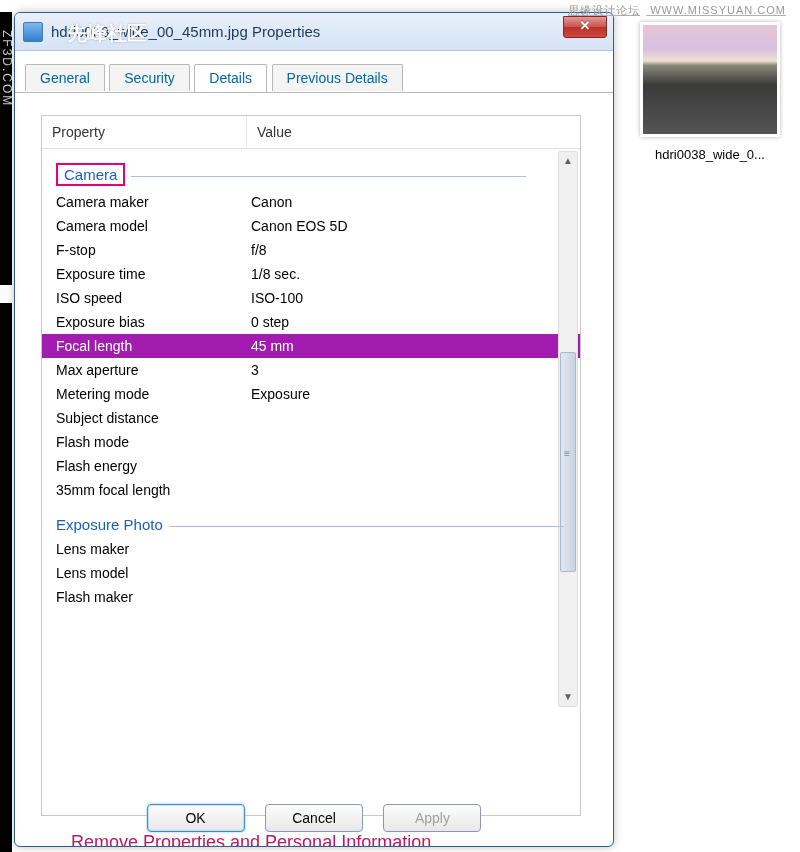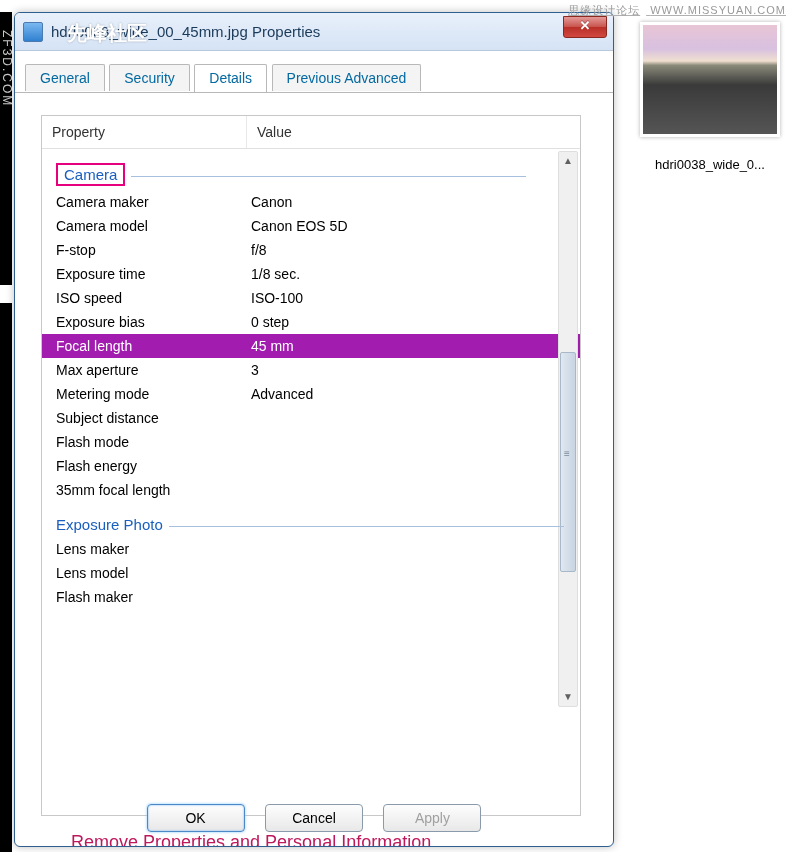--- a/index.html
+++ b/index.html
@@ -89,7 +89,7 @@
     <span class="tab">General</span>
     <span class="tab">Security</span>
     <span class="tab active">Details</span>
-    <span class="tab">Previous Advanced</span>
+    <span class="tab">Previous Details</span>
   </div>
 
   <div class="panel">

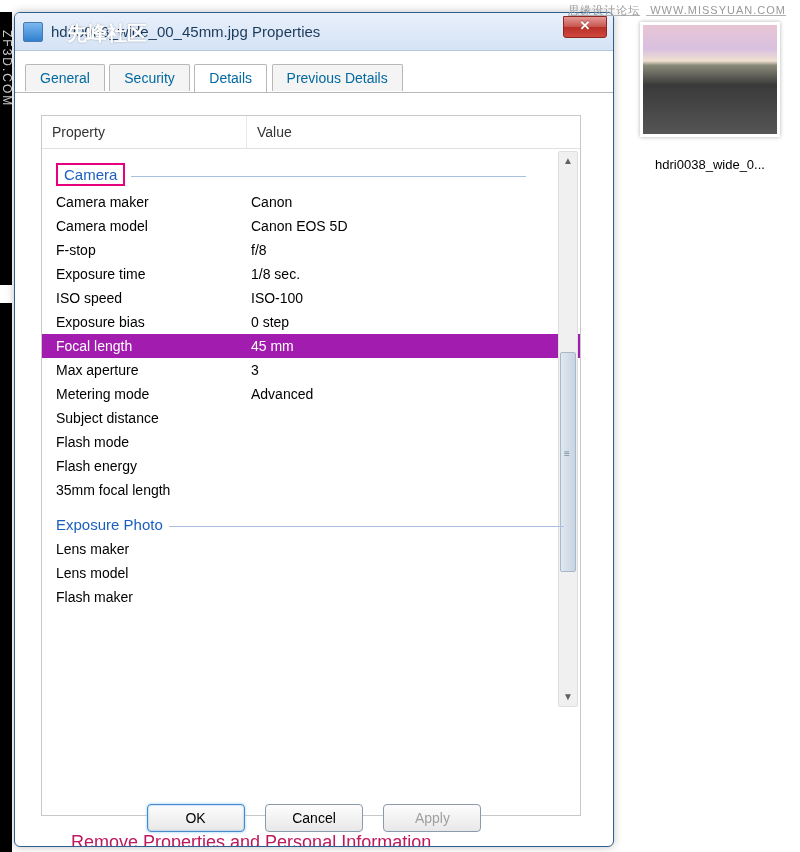--- a/index.html
+++ b/index.html
@@ -16,7 +16,7 @@
 
 .thumb { position: absolute; right: 15px; top: 22px; width: 150px; text-align: center; }
 .thumb-img { width: 140px; height: 115px; background: linear-gradient(#e8c5d5 0%, #d8c0e0 22%, #f0e0d0 33%, #8a8a7a 37%, #3a3a3a 55%, #555 100%); border: 3px solid #fff; box-shadow: 0 0 4px rgba(0,0,0,.3); margin: 0 auto; }
-.thumb-label { font-size: 13px; color: #000; margin-top: 18px; padding: 2px 4px; white-space: nowrap; overflow: hidden; text-overflow: ellipsis; }
+.thumb-label { font-size: 13px; color: #000; margin-top: 8px; padding: 2px 4px; white-space: nowrap; overflow: hidden; text-overflow: ellipsis; }
 
 .dialog { position: absolute; left: 14px; top: 12px; width: 600px; height: 835px; background: #fff; border: 1px solid #2f5f8f; border-radius: 6px; box-shadow: 0 0 8px rgba(0,0,0,.25); overflow: hidden; }
 

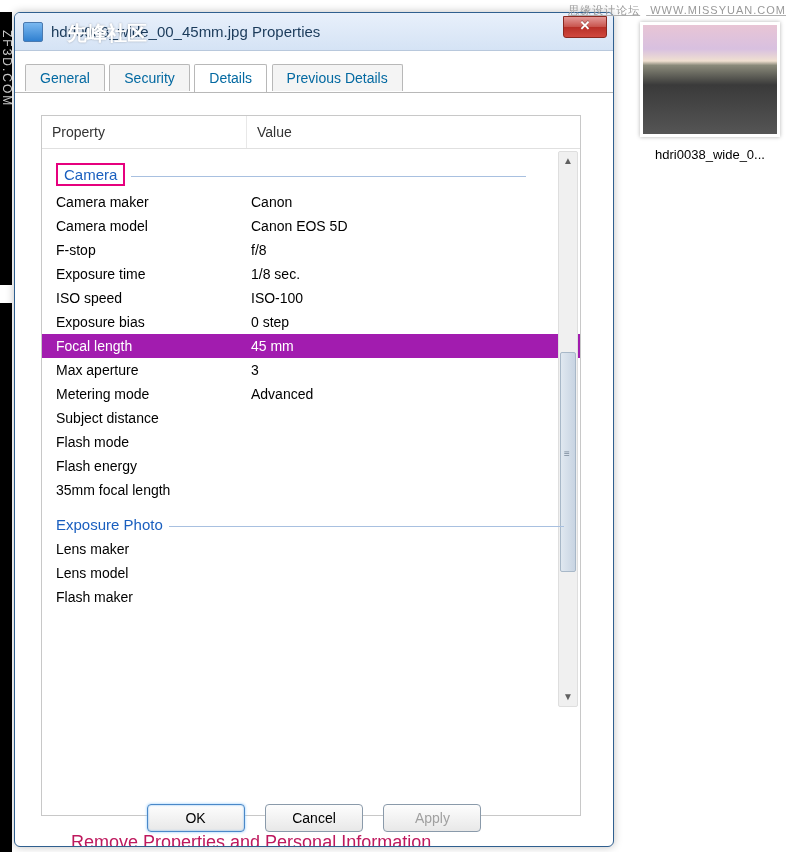--- a/index.html
+++ b/index.html
@@ -139,7 +139,7 @@
           </div>
           <div class="row">
             <div class="p">Metering mode</div>
-            <div class="v">Advanced</div>
+            <div class="v">Exposure</div>
           </div>
           <div class="row">
             <div class="p">Subject distance</div>

